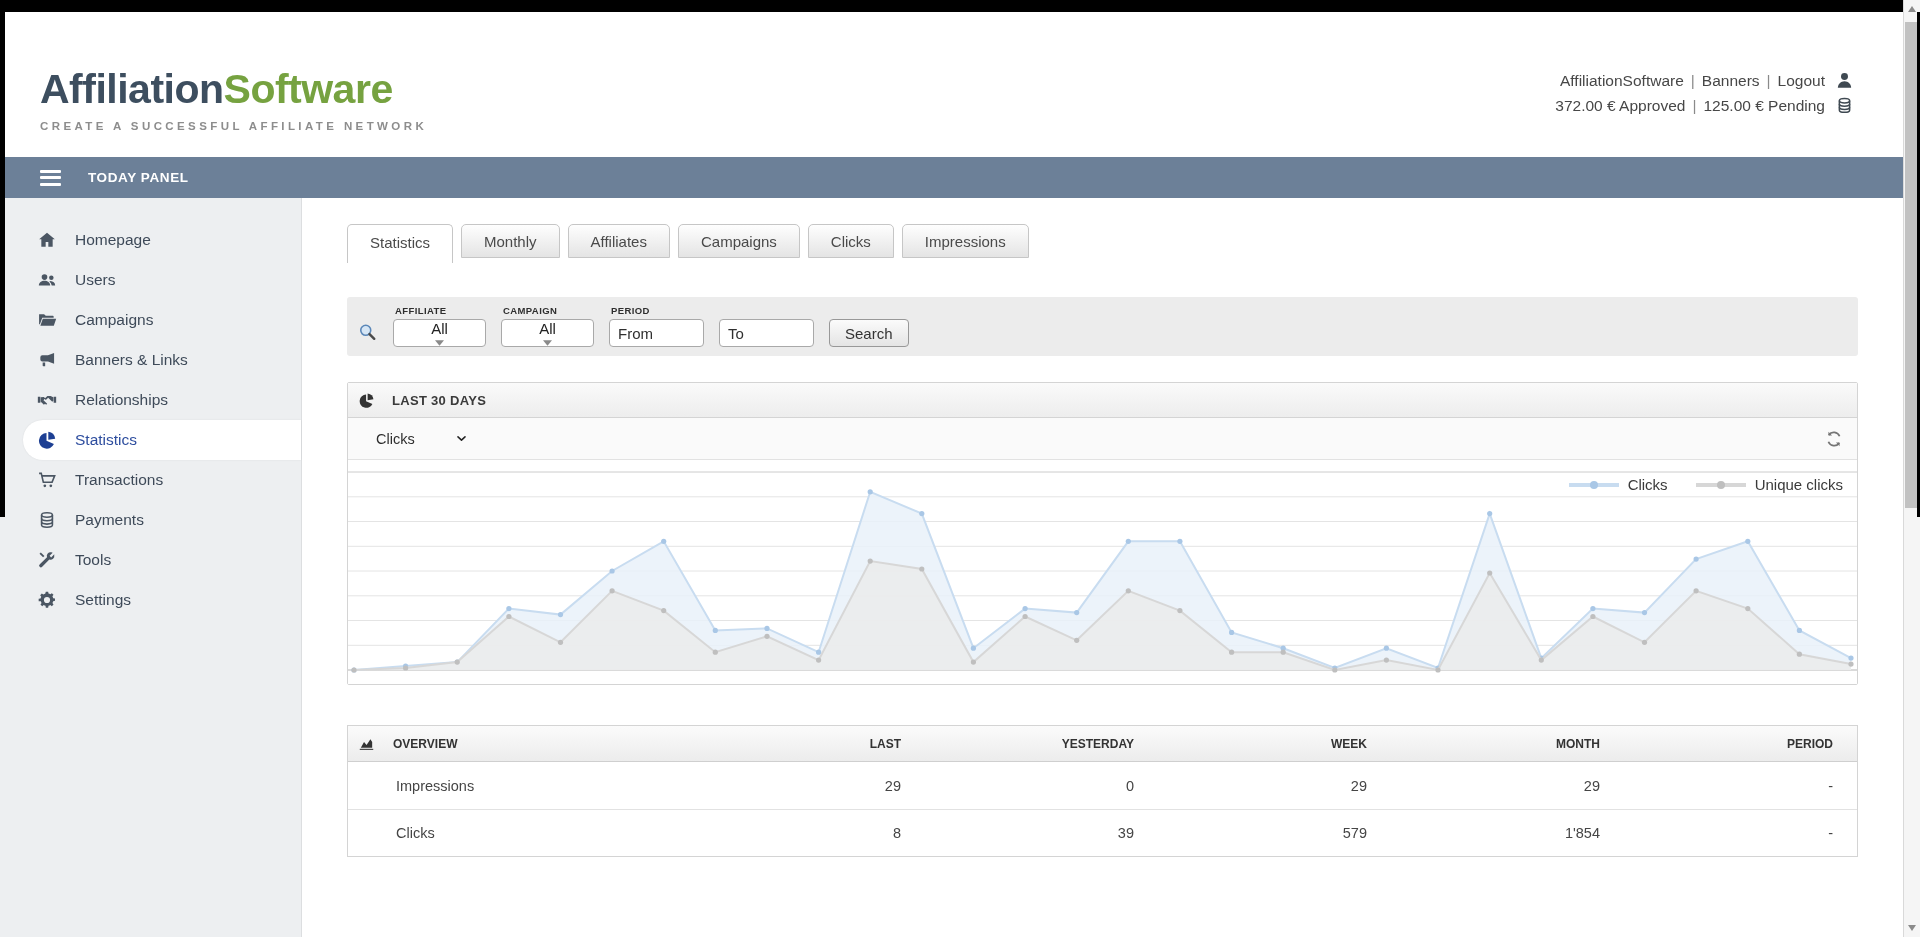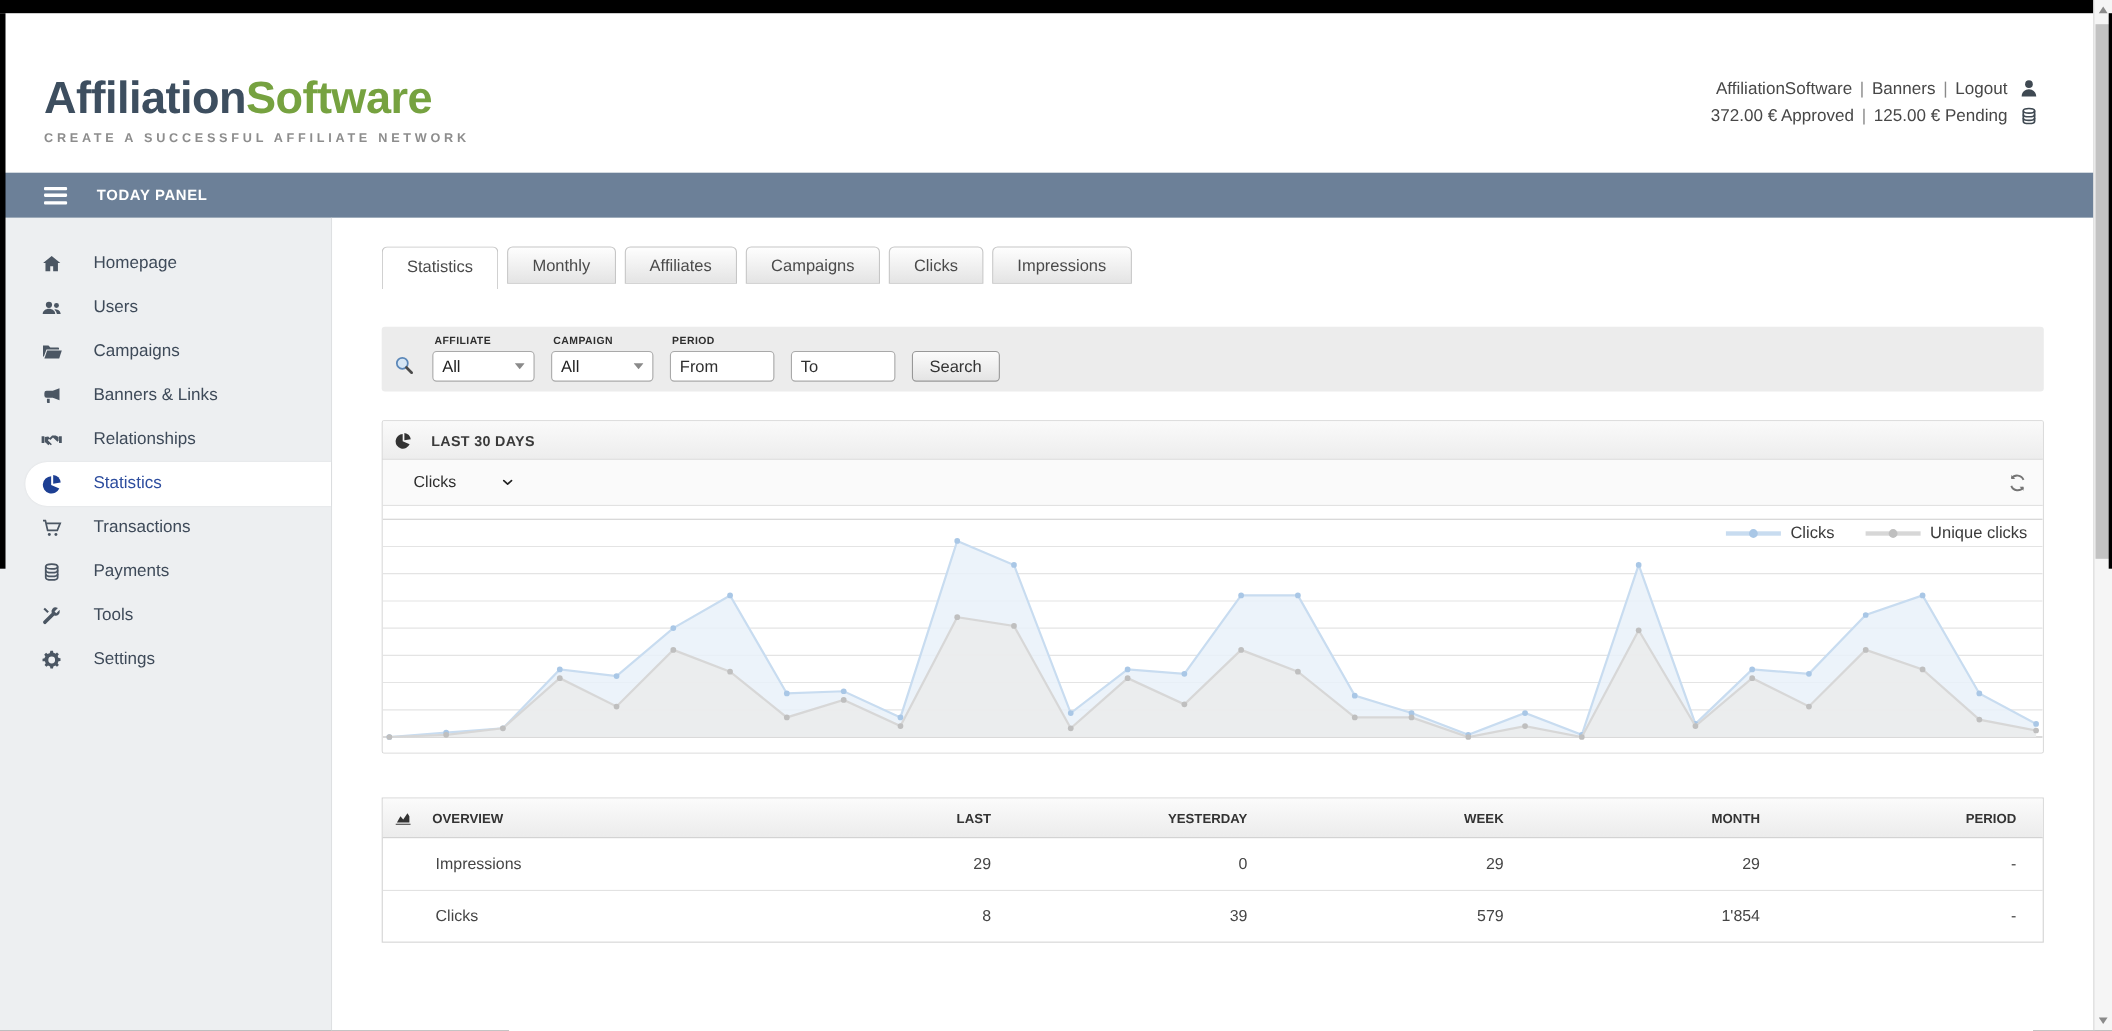--- a/index.html
+++ b/index.html
@@ -35,7 +35,7 @@
 
   
   .sidebar { position:absolute; top:198px; left:0; width:302px; height:739px; background:#edeff1; border-right:1px solid #dcdee0; padding-top:22px; }
-  .side-item { height:40px; display:flex; align-items:center; padding-left:37px; gap:28px; cursor:pointer; }
+  .side-item { height:40px; display:flex; align-items:center; padding-left:37px; gap:18px; cursor:pointer; }
   .side-ic { width:20px; height:20px; color:#4b5663; flex:none; display:flex; }
   .side-ic svg { width:100%; height:100%; }
   .side-label { font-size:15.5px; color:#3e4a59; }

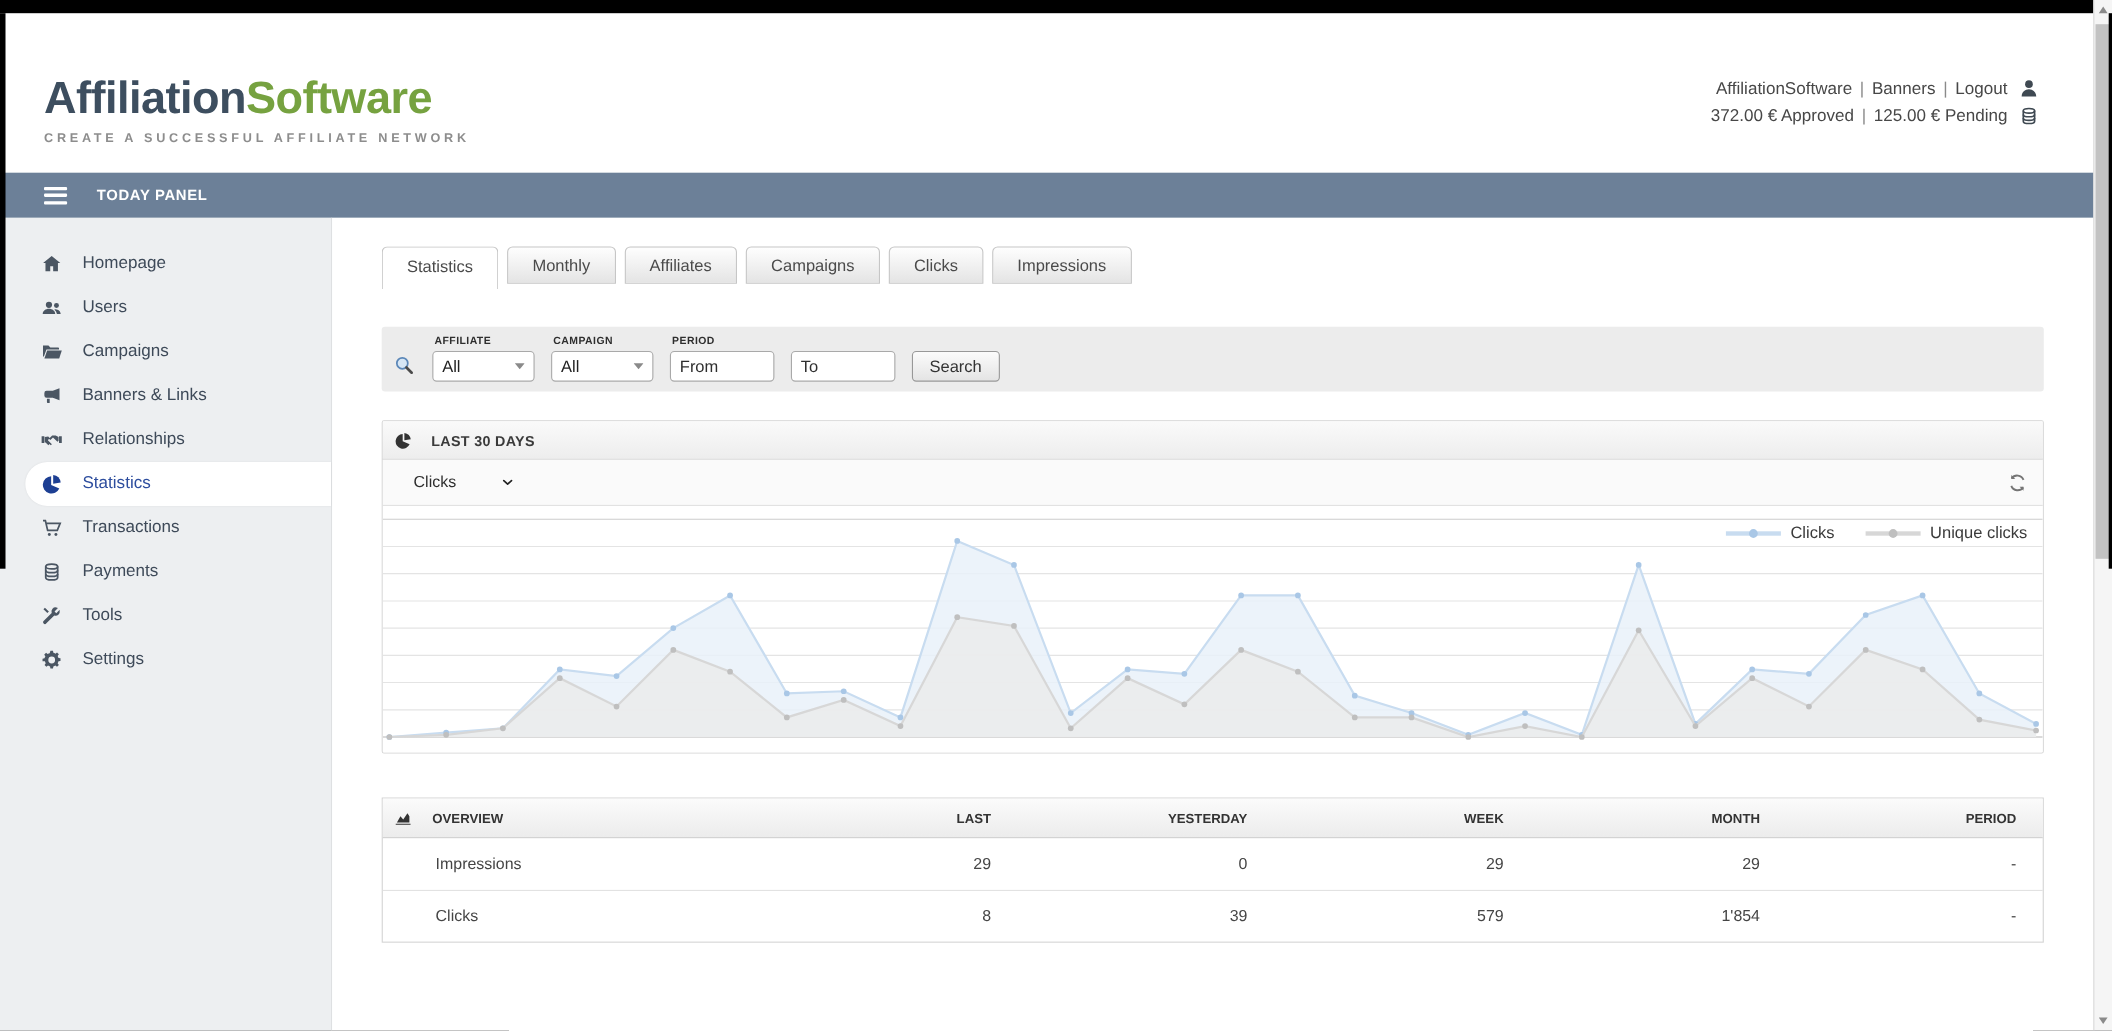--- a/index.html
+++ b/index.html
@@ -65,7 +65,7 @@
   .search-ic svg { width:100%; height:100%; }
   .fgroup { display:flex; flex-direction:column; }
   .flabel { font-size:9.5px; font-weight:700; letter-spacing:0.4px; color:#2e2e2e; margin:0 0 3px 2px; }
-  .fselect { width:93px; height:28px; background:#fff; border:1px solid #a9a9a9; border-radius:4px; display:flex; align-items:center; justify-content:space-between; padding:0 8px; font-size:15px; color:#222; cursor:pointer; }
+  .fselect { width:93px; height:28px; background:#fff; border:1px solid #a9a9a9; border-radius:4px; display:flex; align-items:center; justify-content:space-between; padding:0 8px; font-size:15px; color:#222; cursor:pointer;flex-direction:column; }
   .fselect .arr { width:9px; height:6px; color:#8a8a8a; display:flex; }
   .fselect .arr svg { width:100%; height:100%; }
   .finput { width:95px; height:28px; border:1px solid #a9a9a9; border-radius:4px; padding:0 8px; font-size:15px; color:#222; font-family:"Liberation Sans",sans-serif; }

